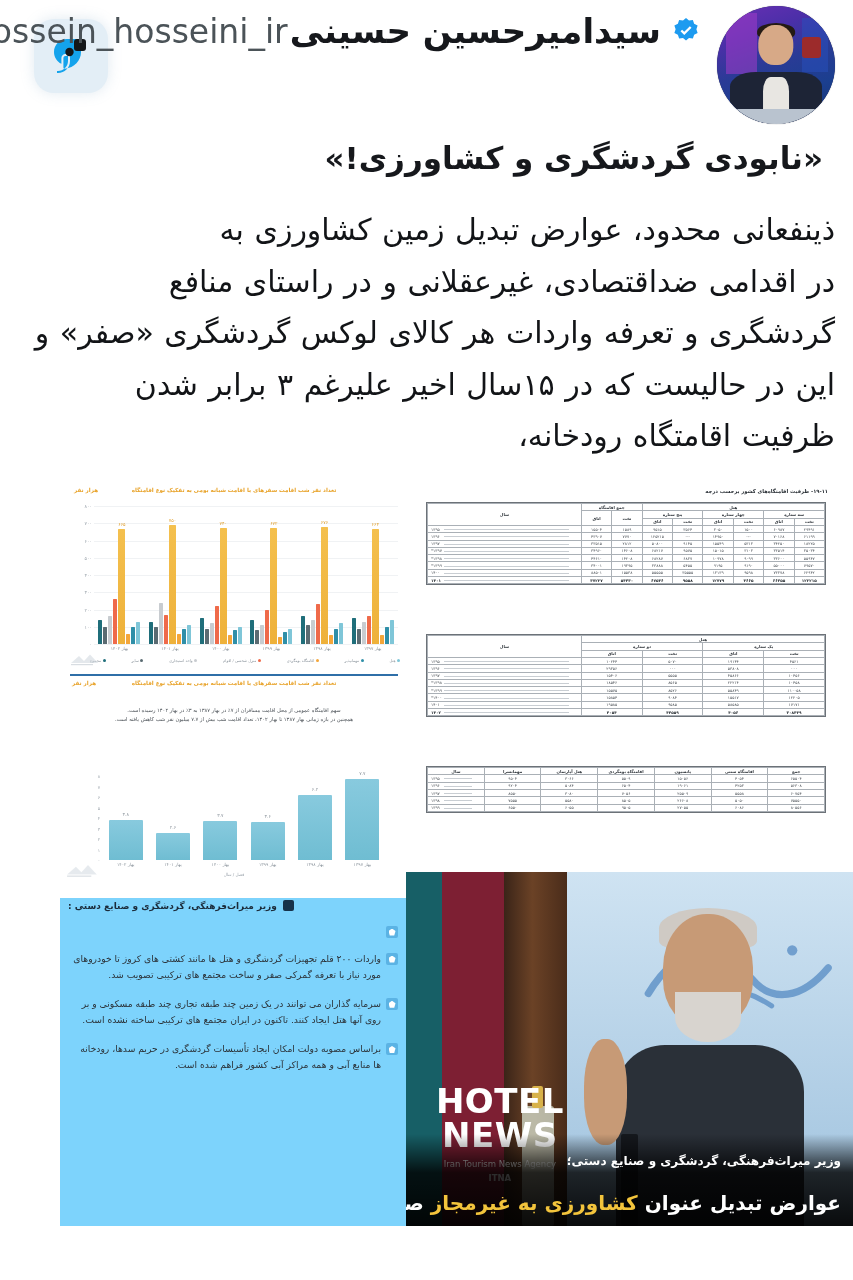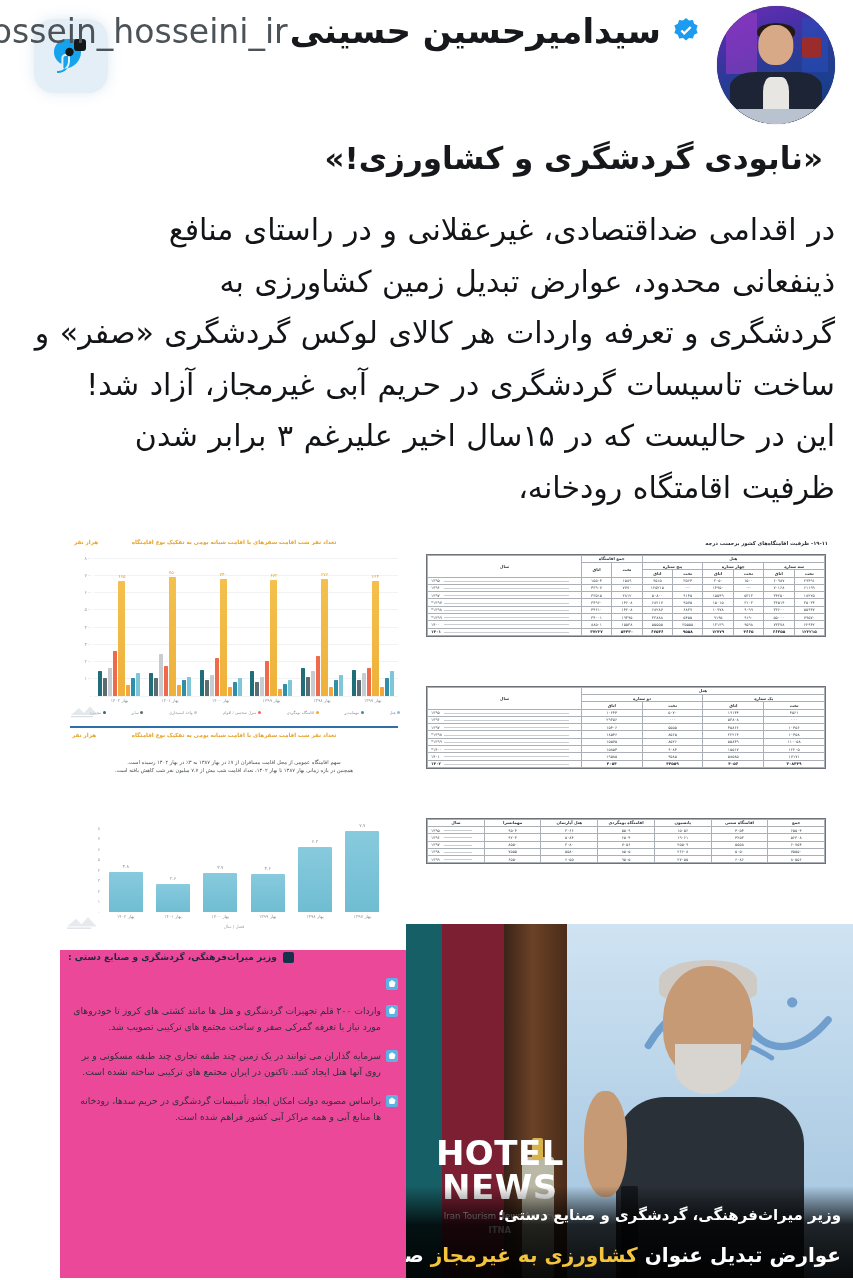--- a/index.html
+++ b/index.html
@@ -289,8 +289,8 @@
   <div class="post-title">«نابودی گردشگری و کشاورزی!»</div>
 
   <div class="post-body">
+    <div>ذینفعانی محدود، عوارض تبدیل زمین کشاورزی به</div>
     <div>در اقدامی ضداقتصادی، غیرعقلانی و در راستای منافع</div>
-    <div>ذینفعانی محدود، عوارض تبدیل زمین کشاورزی به</div>
     <div>گردشگری و تعرفه واردات هر کالای لوکس گردشگری «صفر» و</div>
     <div>ساخت تاسیسات گردشگری در حریم آبی غیرمجاز، آزاد شد!</div>
     <div>این در حالیست که در ۱۵سال اخیر علیرغم ۳ برابر شدن</div>

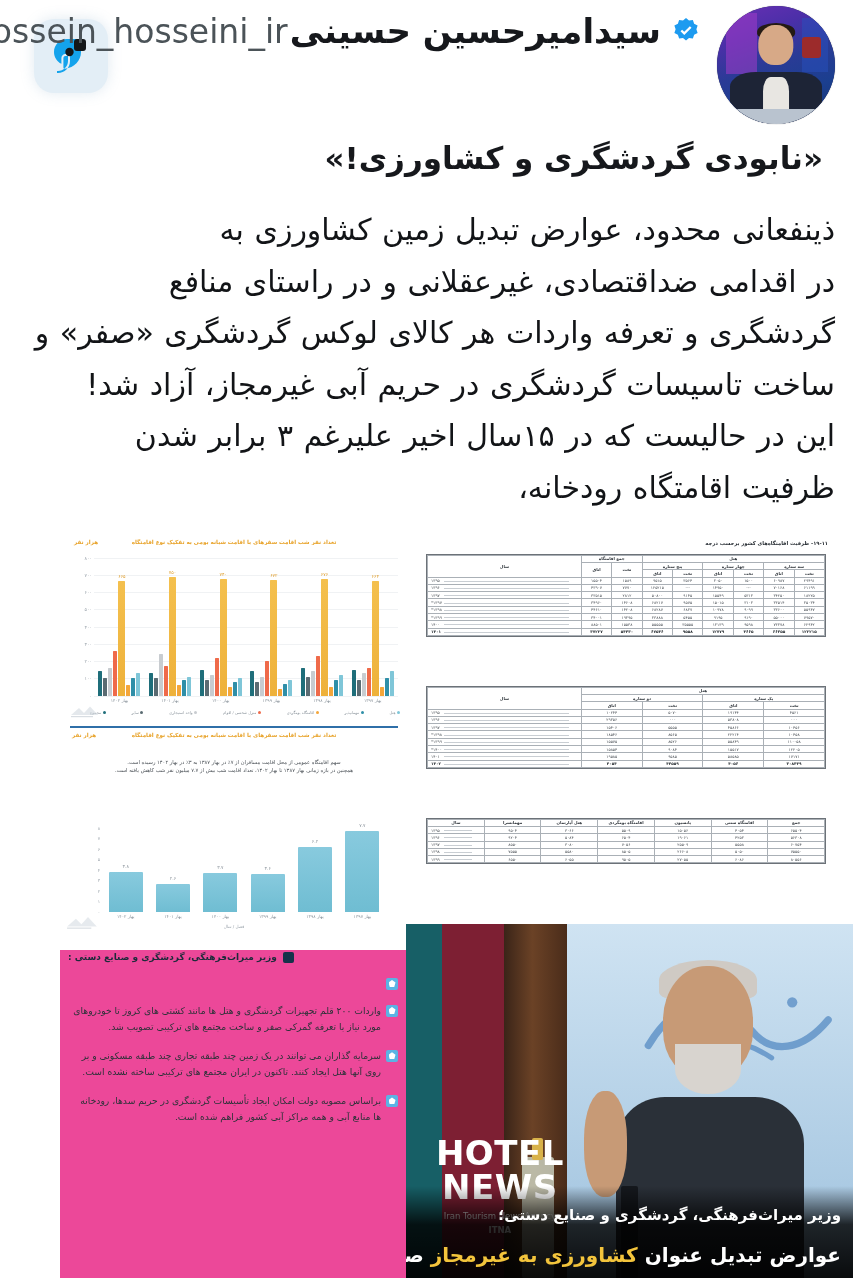--- a/index.html
+++ b/index.html
@@ -292,7 +292,6 @@
     <div>ذینفعانی محدود، عوارض تبدیل زمین کشاورزی به</div>
     <div>در اقدامی ضداقتصادی، غیرعقلانی و در راستای منافع</div>
     <div>گردشگری و تعرفه واردات هر کالای لوکس گردشگری «صفر» و</div>
-    <div>ساخت تاسیسات گردشگری در حریم آبی غیرمجاز، آزاد شد!</div>
     <div>این در حالیست که در ۱۵سال اخیر علیرغم ۳ برابر شدن</div>
     <div>ظرفیت اقامتگاه رودخانه،</div>
   </div>

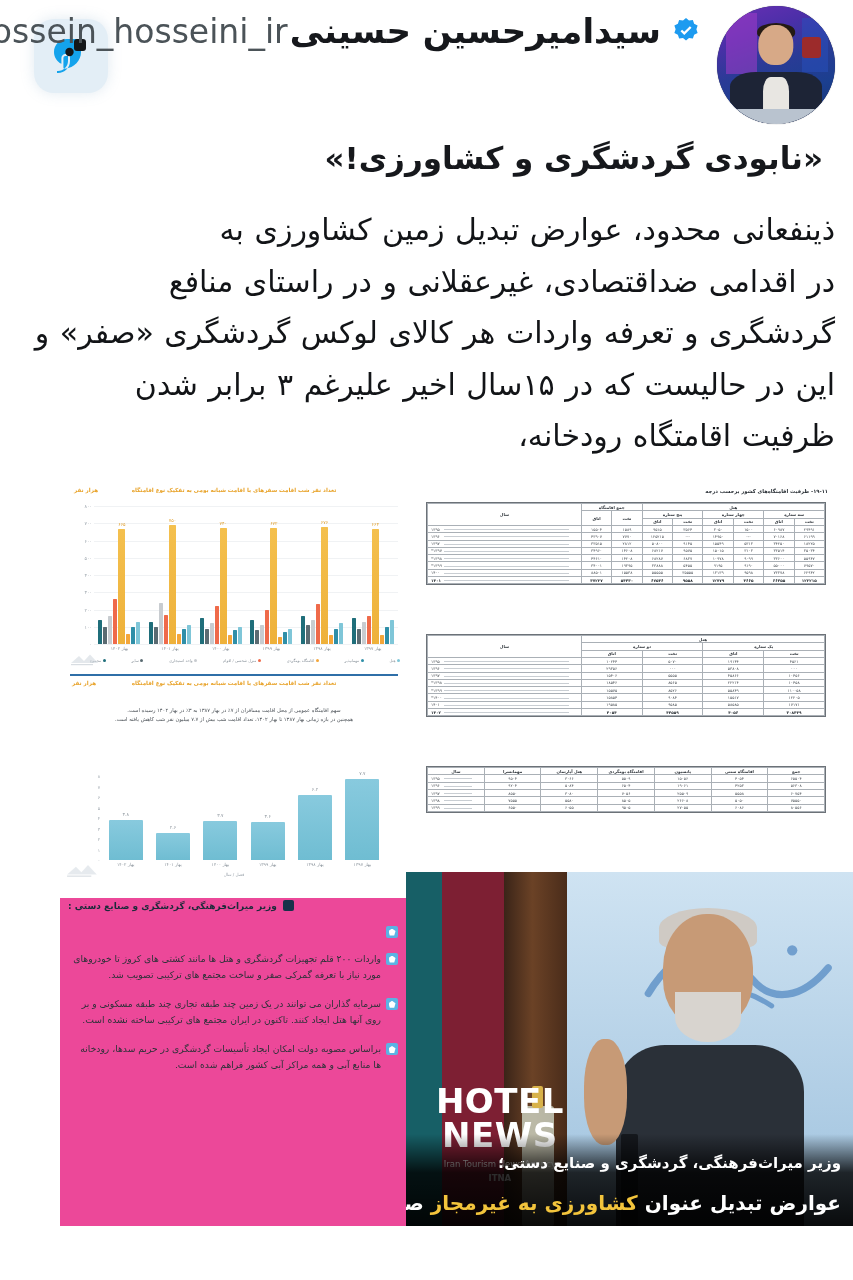--- a/index.html
+++ b/index.html
@@ -162,7 +162,7 @@
   
   .tweetcard{
     position:absolute;left:0;top:128px;width:348px;height:328px;
-    background:#ec4899;border-right:3px solid #1b2b3a;
+    background:#7dd3fc;border-right:3px solid #1b2b3a;
   }
   .tc-head{
     display:flex;align-items:center;justify-content:flex-end;gap:6px;

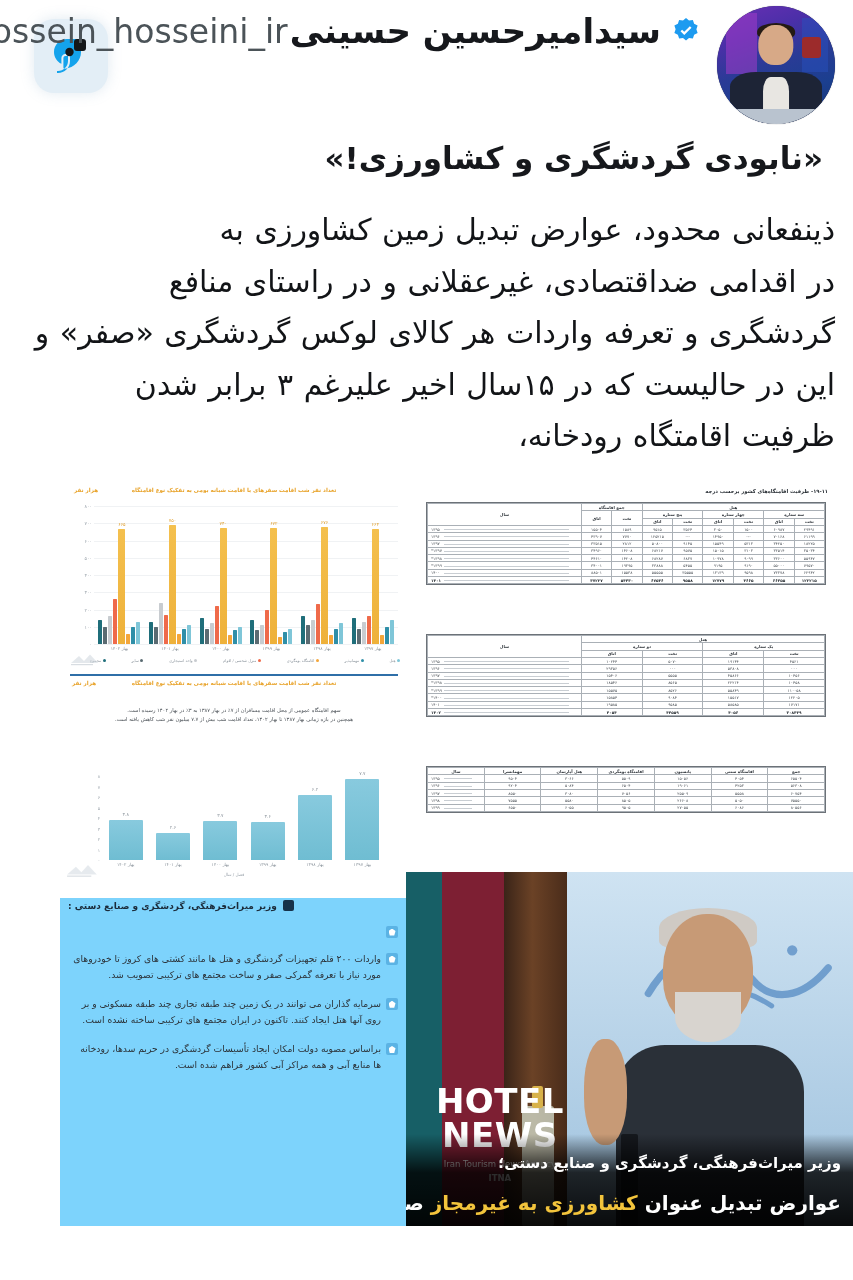--- a/index.html
+++ b/index.html
@@ -221,7 +221,7 @@
   .vid-caption{position:absolute;left:0;right:0;bottom:0;height:26%;
       background:linear-gradient(180deg,rgba(0,0,0,0) 0%,rgba(0,0,0,.82) 42%,rgba(0,0,0,.94) 100%);}
   .vid-caption .kicker{
-    position:absolute;right:12px;top:22%;font-size:15px;color:#ffffff;direction:rtl;
+    position:absolute;right:12px;top:22%;font-size:12px;color:#ffffff;direction:rtl;
     white-space:nowrap;font-weight:bold;
   }
   .vid-caption .head{

